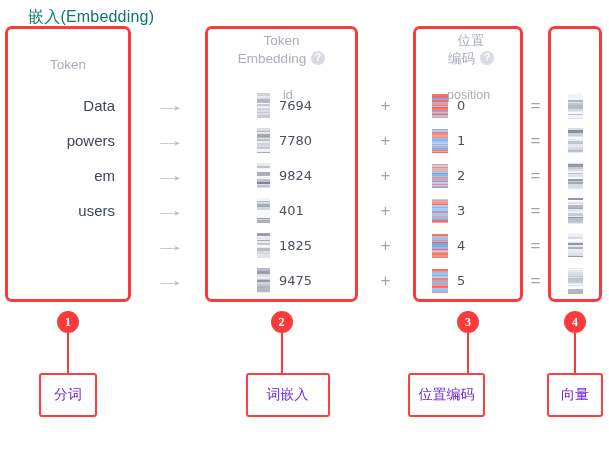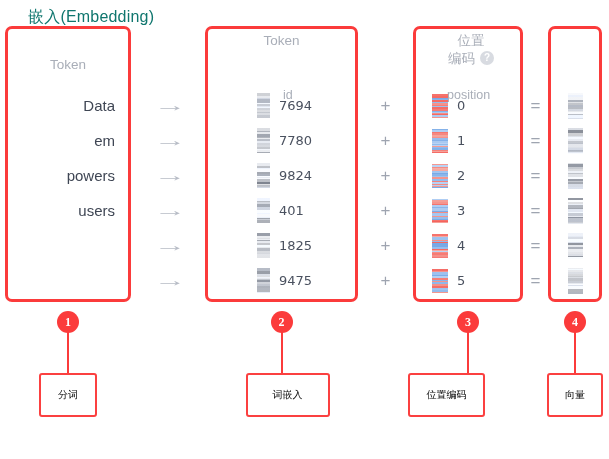--- a/index.html
+++ b/index.html
@@ -184,6 +184,9 @@
 
   <div class="col-head" id="head-2">
     <span class="head-line">Token</span>
+    <span class="head-line">
+      <span class="head-inline">Embedding</span><span class="help-icon">?</span>
+    </span>
   </div>
 
   <div class="col-head" id="head-3">

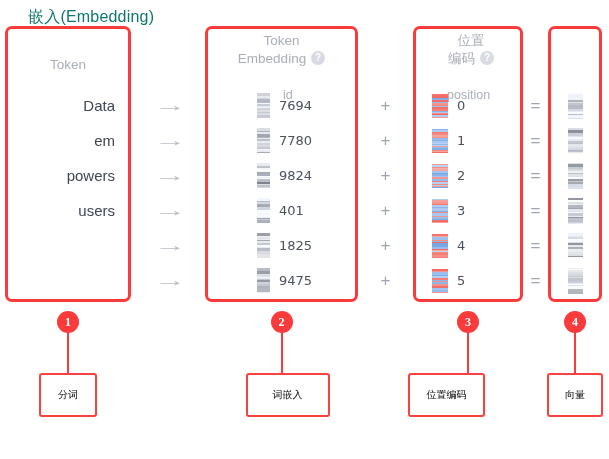--- a/index.html
+++ b/index.html
@@ -204,10 +204,10 @@
         <span class="token-word">Data</span>
       </div>
       <div class="row">
+        <span class="token-word">powers</span>
+      </div>
+      <div class="row">
         <span class="token-word">em</span>
-      </div>
-      <div class="row">
-        <span class="token-word">powers</span>
       </div>
       <div class="row">
         <span class="token-word">users</span>

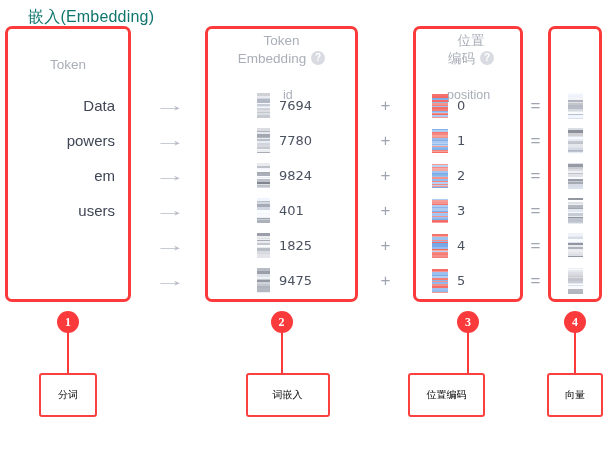--- a/index.html
+++ b/index.html
@@ -156,8 +156,8 @@
     border: 2px solid #fb4040;
     border-radius: 3px;
     background: #ffffff;
-    color: #000000;
-    font-size: 10px;
+    color: #6d28d9;
+    font-size: 14px;
     display: flex;
     align-items: center;
     justify-content: center;

